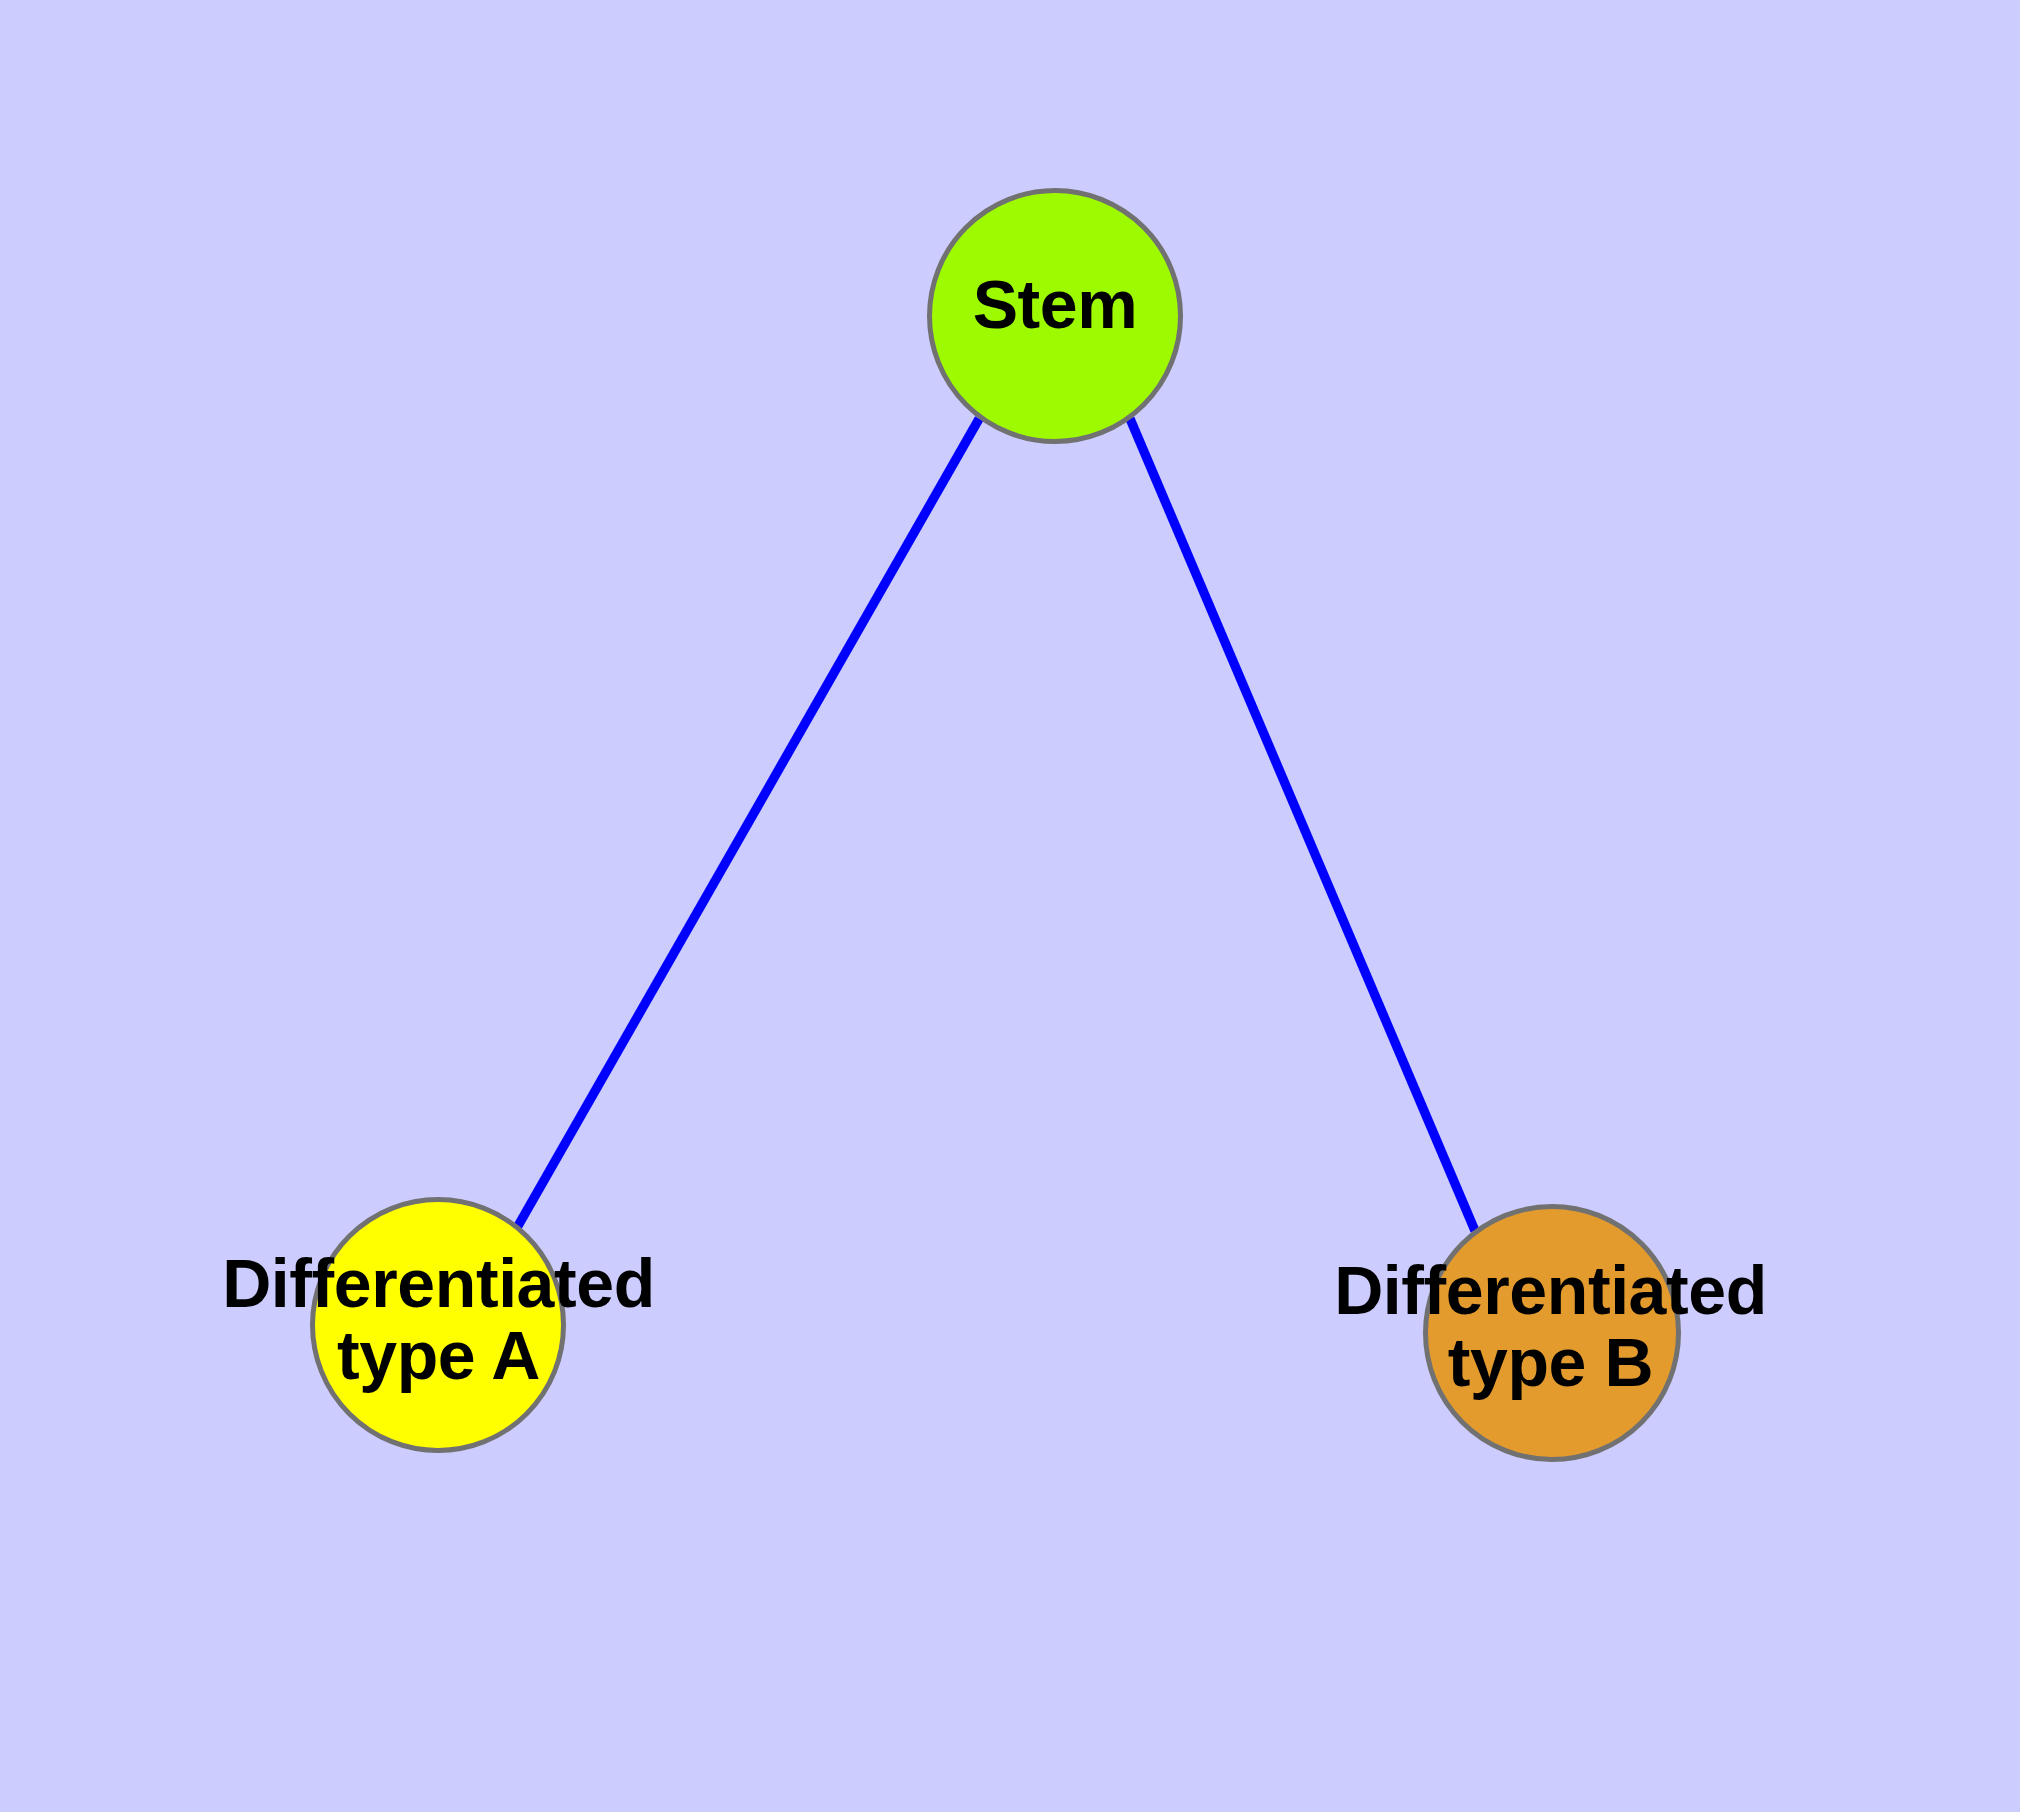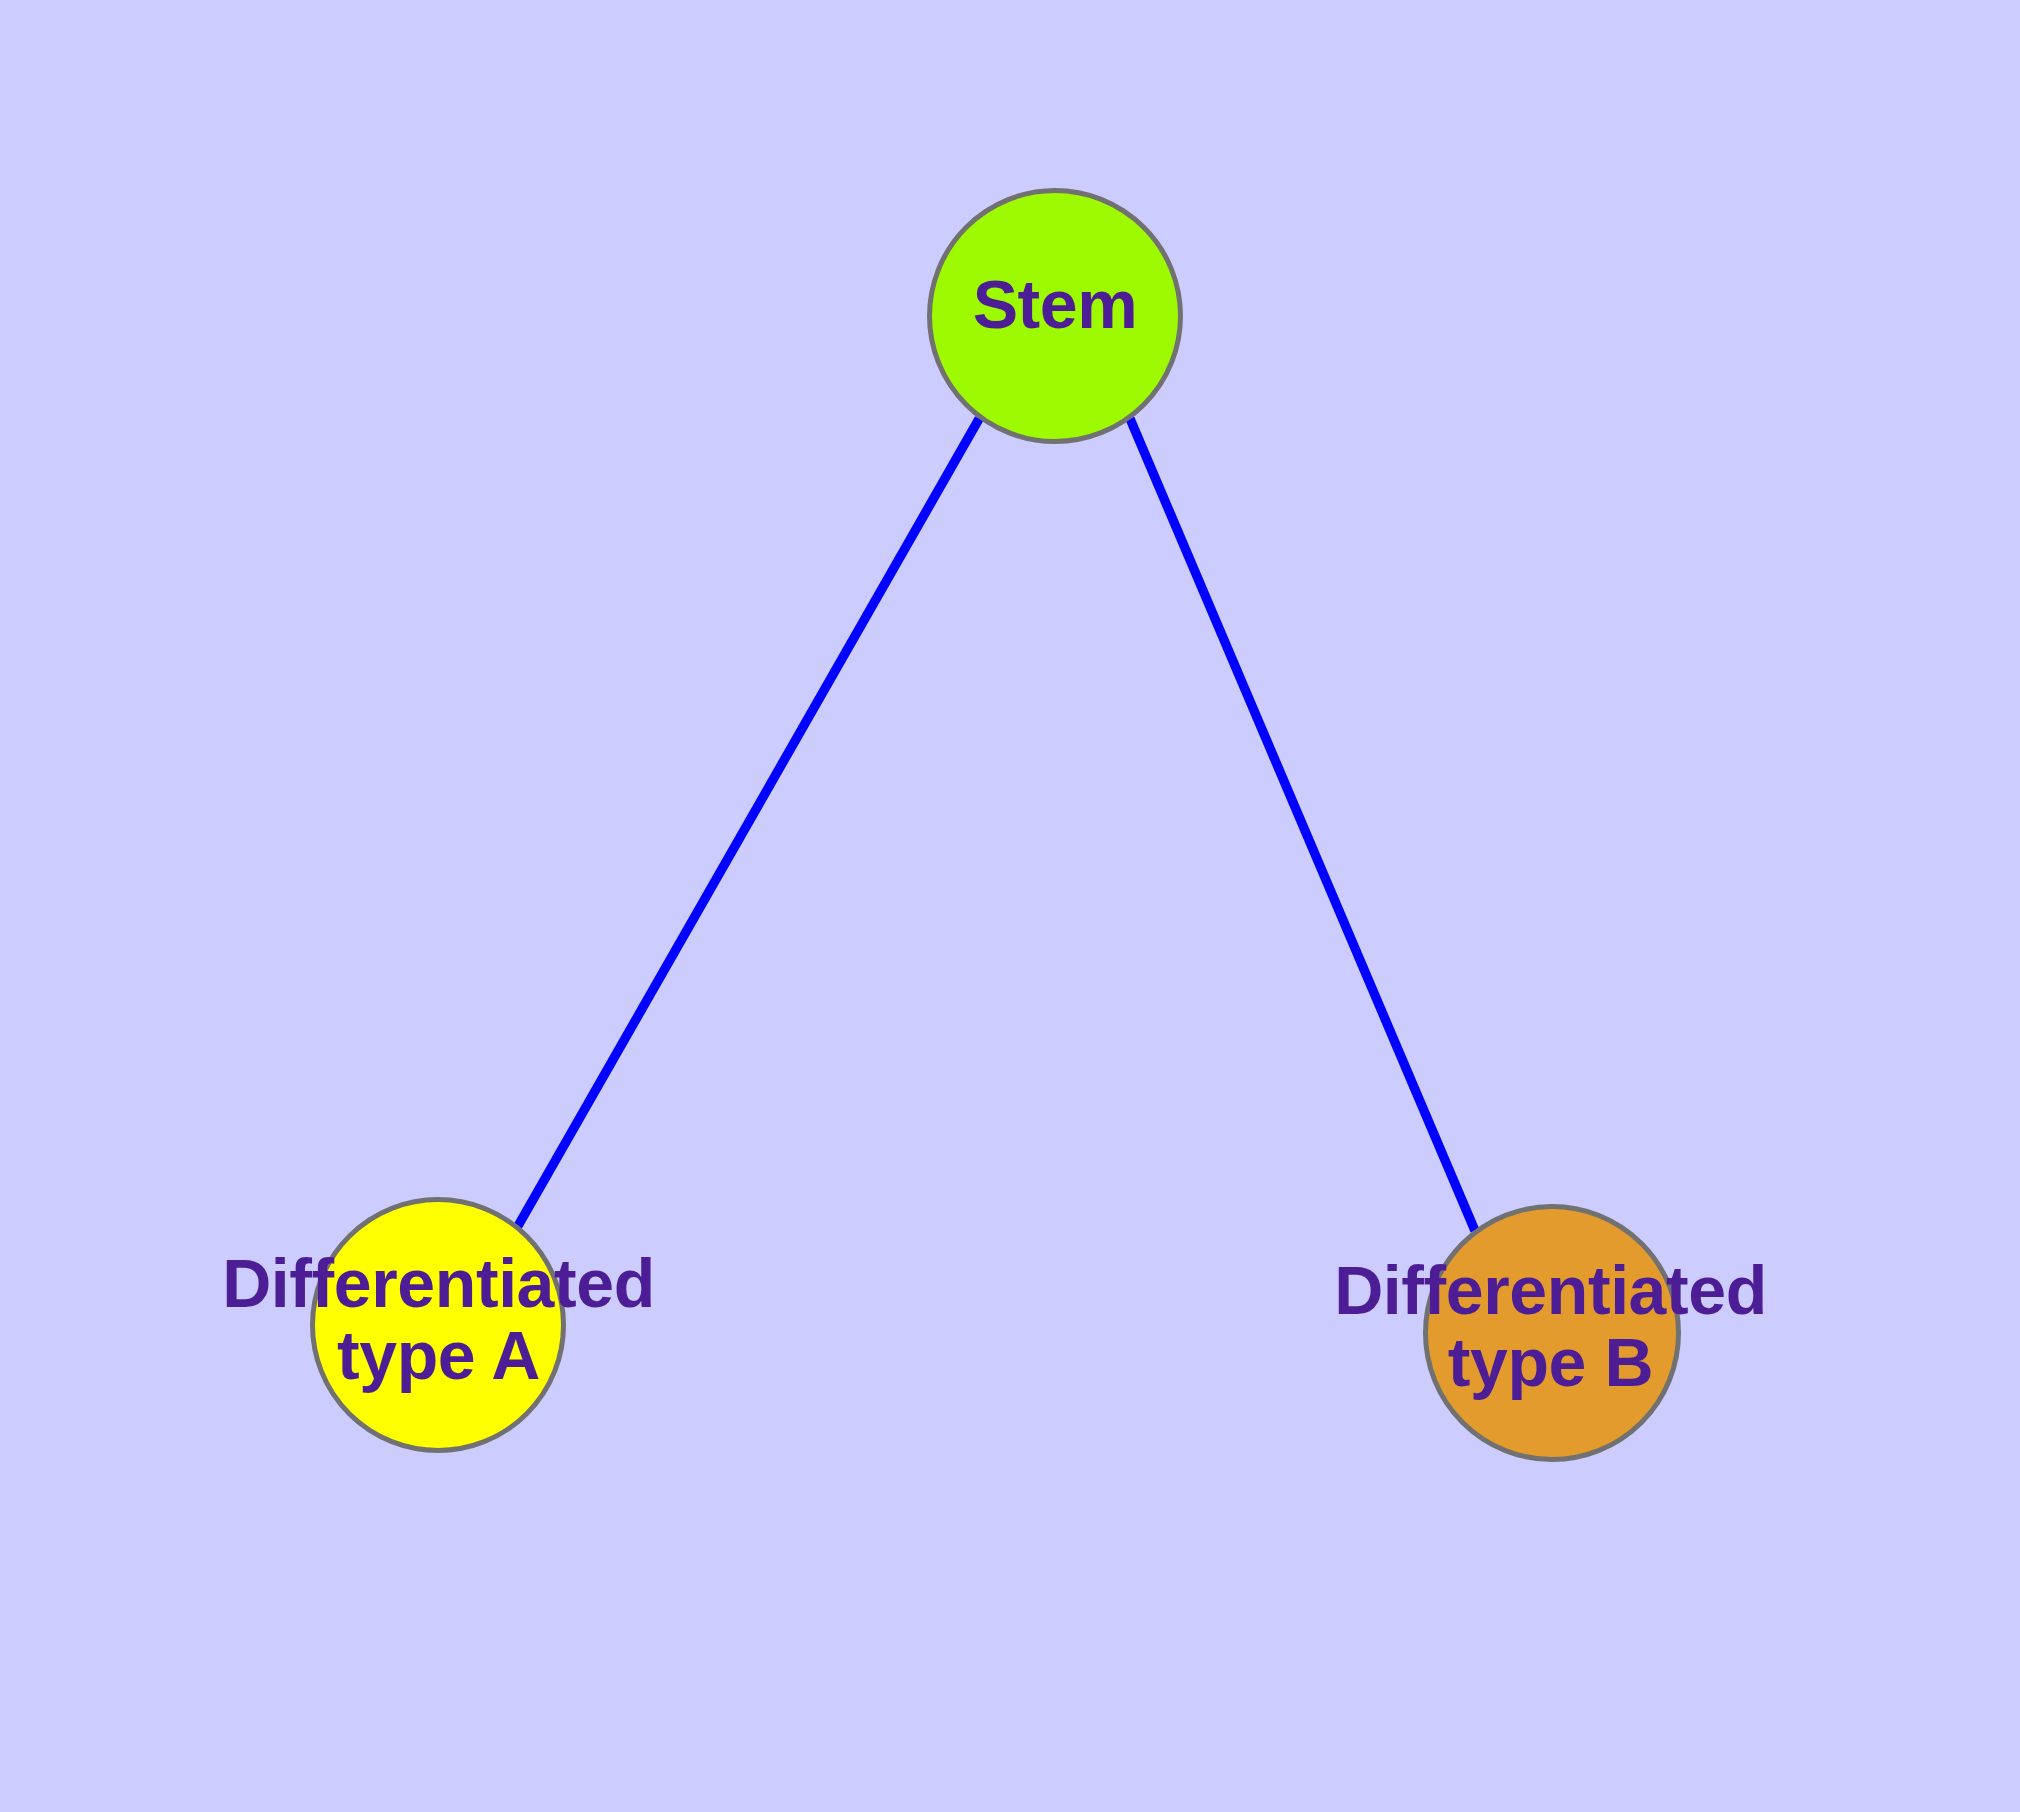--- a/index.html
+++ b/index.html
@@ -34,7 +34,7 @@
   .node-label {
     position: absolute;
     text-align: center;
-    color: #4c1d95;
+    color: #000000;
     font-weight: bold;
     line-height: 1.06;
     white-space: pre-line;

